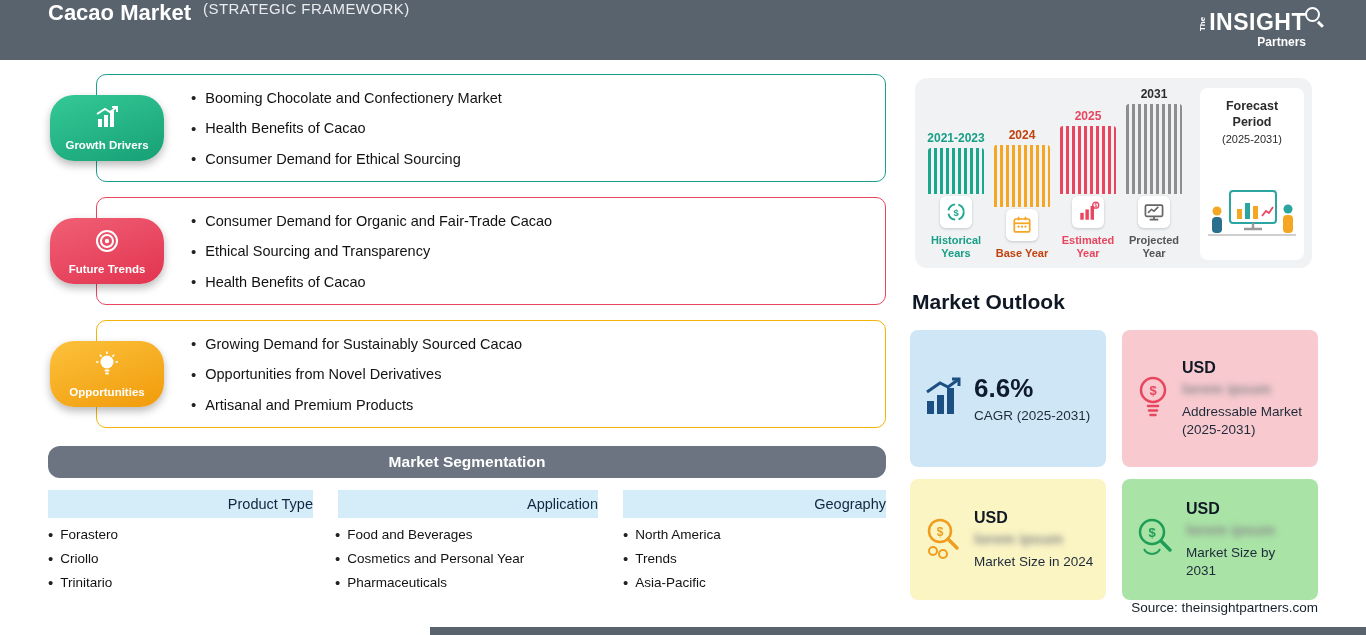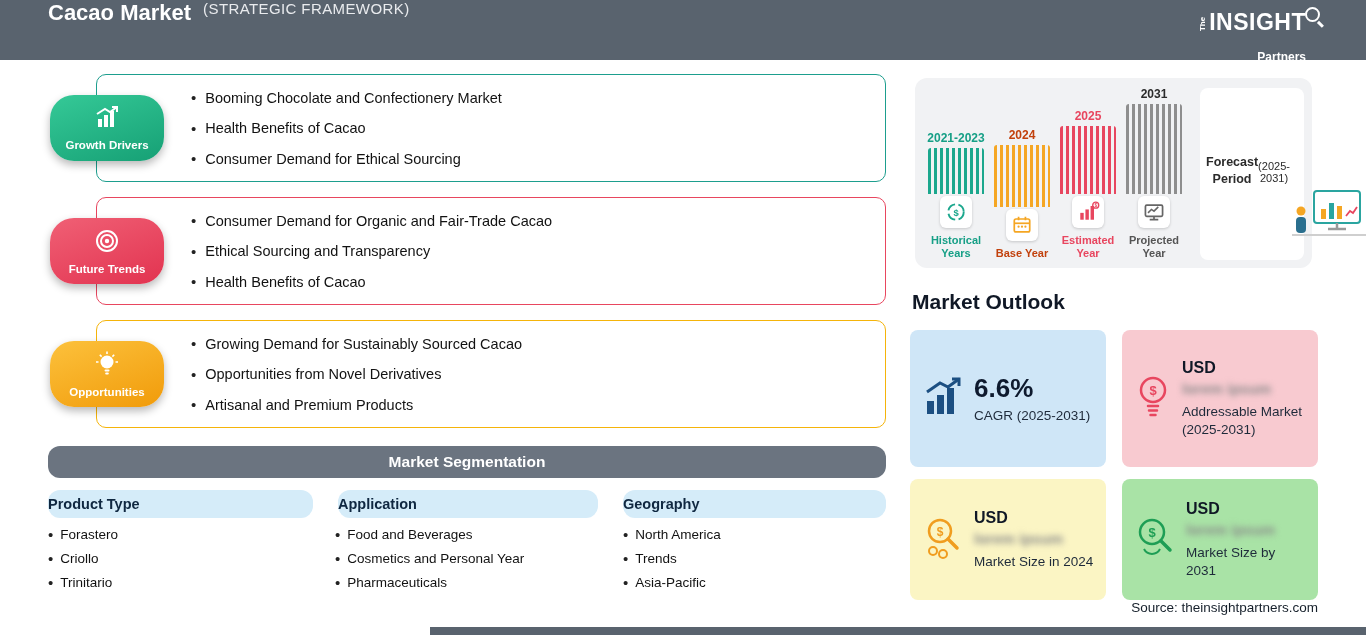--- a/index.html
+++ b/index.html
@@ -13,7 +13,7 @@
   .logo{position:absolute;right:60px;top:11px;color:#fff;line-height:1}
   .logo-the{position:absolute;left:-13px;top:9px;font-size:8px;font-weight:bold;transform:rotate(-90deg)}
   .logo-insight{font-size:23px;font-weight:bold;letter-spacing:.5px}
-  .logo-partners{display:block;text-align:right;font-size:12px;font-weight:bold;margin-top:17px}
+  .logo-partners{display:block;text-align:right;font-size:12px;font-weight:bold;margin-top:2px}
   .logo-lens{position:absolute;right:-14px;top:-4px;width:15px;height:15px;border:2.5px solid #fff;border-radius:50%}
   .logo-lens::after{content:"";position:absolute;width:2.5px;height:7px;background:#fff;left:12px;top:12px;transform:rotate(-45deg)}
 

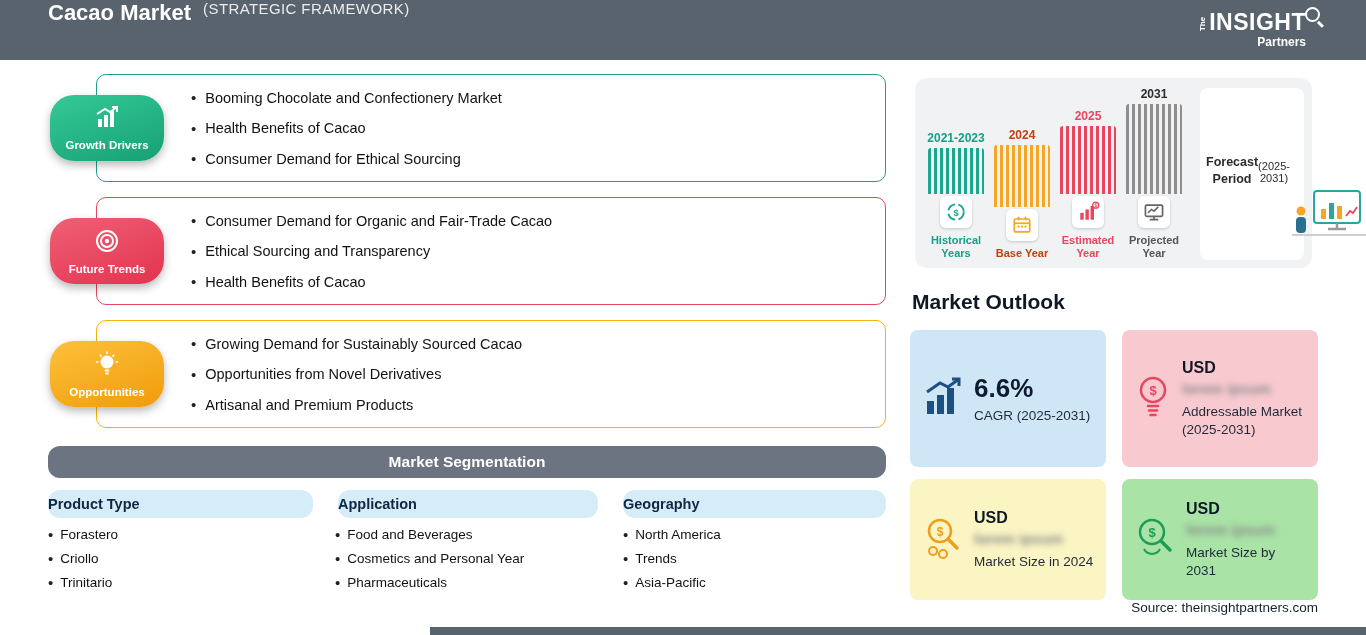--- a/index.html
+++ b/index.html
@@ -53,7 +53,7 @@
   .tl-icon{width:32px;height:32px;background:#fff;border-radius:6px;box-shadow:0 1px 3px rgba(0,0,0,.18);display:flex;align-items:center;justify-content:center;margin-top:2px}
   .tl-label{font-size:11px;font-weight:bold;text-align:center;line-height:1.2;margin-top:6px;width:64px}
   .c-teal{color:#169f86}.c-orange{color:#c2410c}.c-red{color:#e8465f}.c-dark{color:#2b2b2b}.c-gray{color:#555}
-  .forecast-box{width:104px;background:#fff;border-radius:8px;margin-left:6px;padding:10px 6px 17px;display:flex;flex-direction:row;align-items:center;text-align:center}
+  .forecast-box{width:104px;background:#fff;border-radius:8px;margin-left:6px;padding:10px 6px 17px;display:flex;flex-direction:column;align-items:center;text-align:center}
   .fc-title{font-size:12.5px;font-weight:bold;color:#2b2b2b;line-height:1.3;width:70px}
   .fc-range{font-size:11px;color:#2b2b2b;margin-top:2px}
   .fc-art{margin-top:auto}

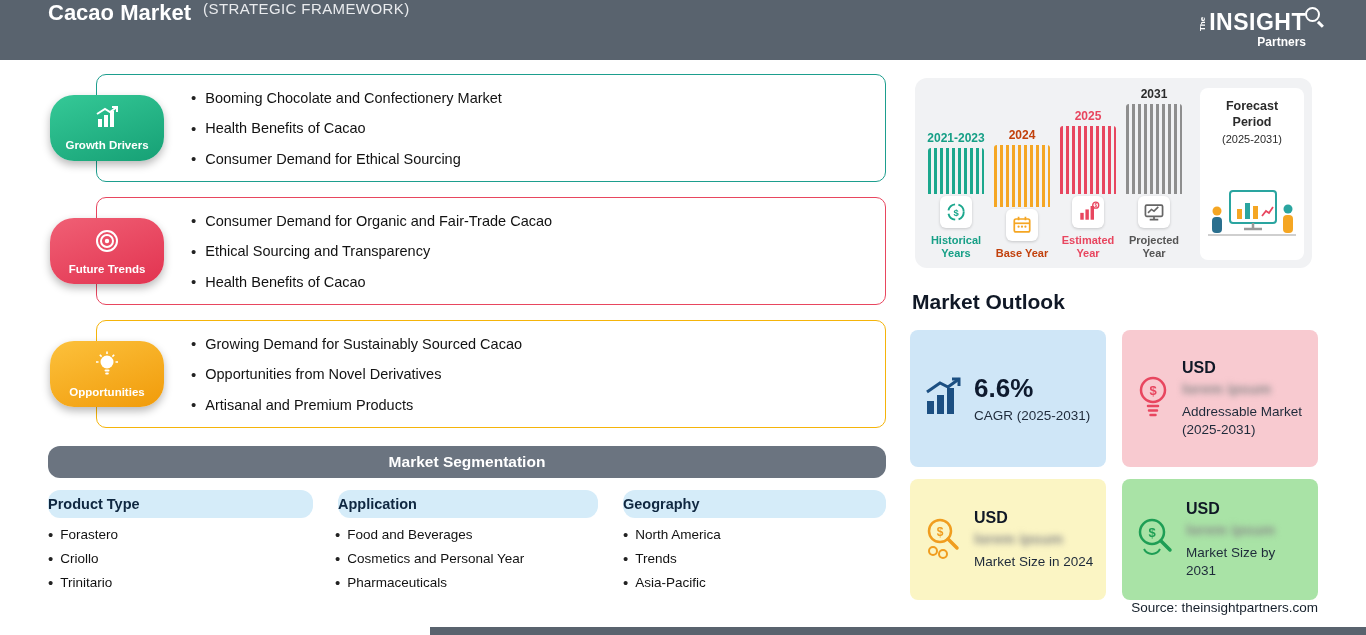--- a/index.html
+++ b/index.html
@@ -34,7 +34,7 @@
 
   
   .seg-bar{position:absolute;left:48px;top:446px;width:838px;height:32px;background:#6b7480;border-radius:12px;display:flex;align-items:center;justify-content:center;color:#fff;font-size:15.5px;font-weight:bold}
-  .seg-header{position:absolute;top:490px;height:28px;background:#d5ecf9;border-radius:12px;display:flex;align-items:center;justify-content:flex-start;font-weight:bold;font-size:14.5px;color:#0f2740}
+  .seg-header{position:absolute;top:490px;height:28px;background:#d5ecf9;border-radius:0;display:flex;align-items:center;justify-content:flex-end;font-weight:normal;font-size:14.5px;color:#0f2740}
   .sch-1{left:48px;width:265px}.sch-2{left:338px;width:260px}.sch-3{left:623px;width:263px}
   .seg-list{position:absolute;top:526px;display:flex;flex-direction:column;gap:7px;font-size:13.5px;color:#121212}
   .sl-1{left:48px}.sl-2{left:335px}.sl-3{left:623px}

